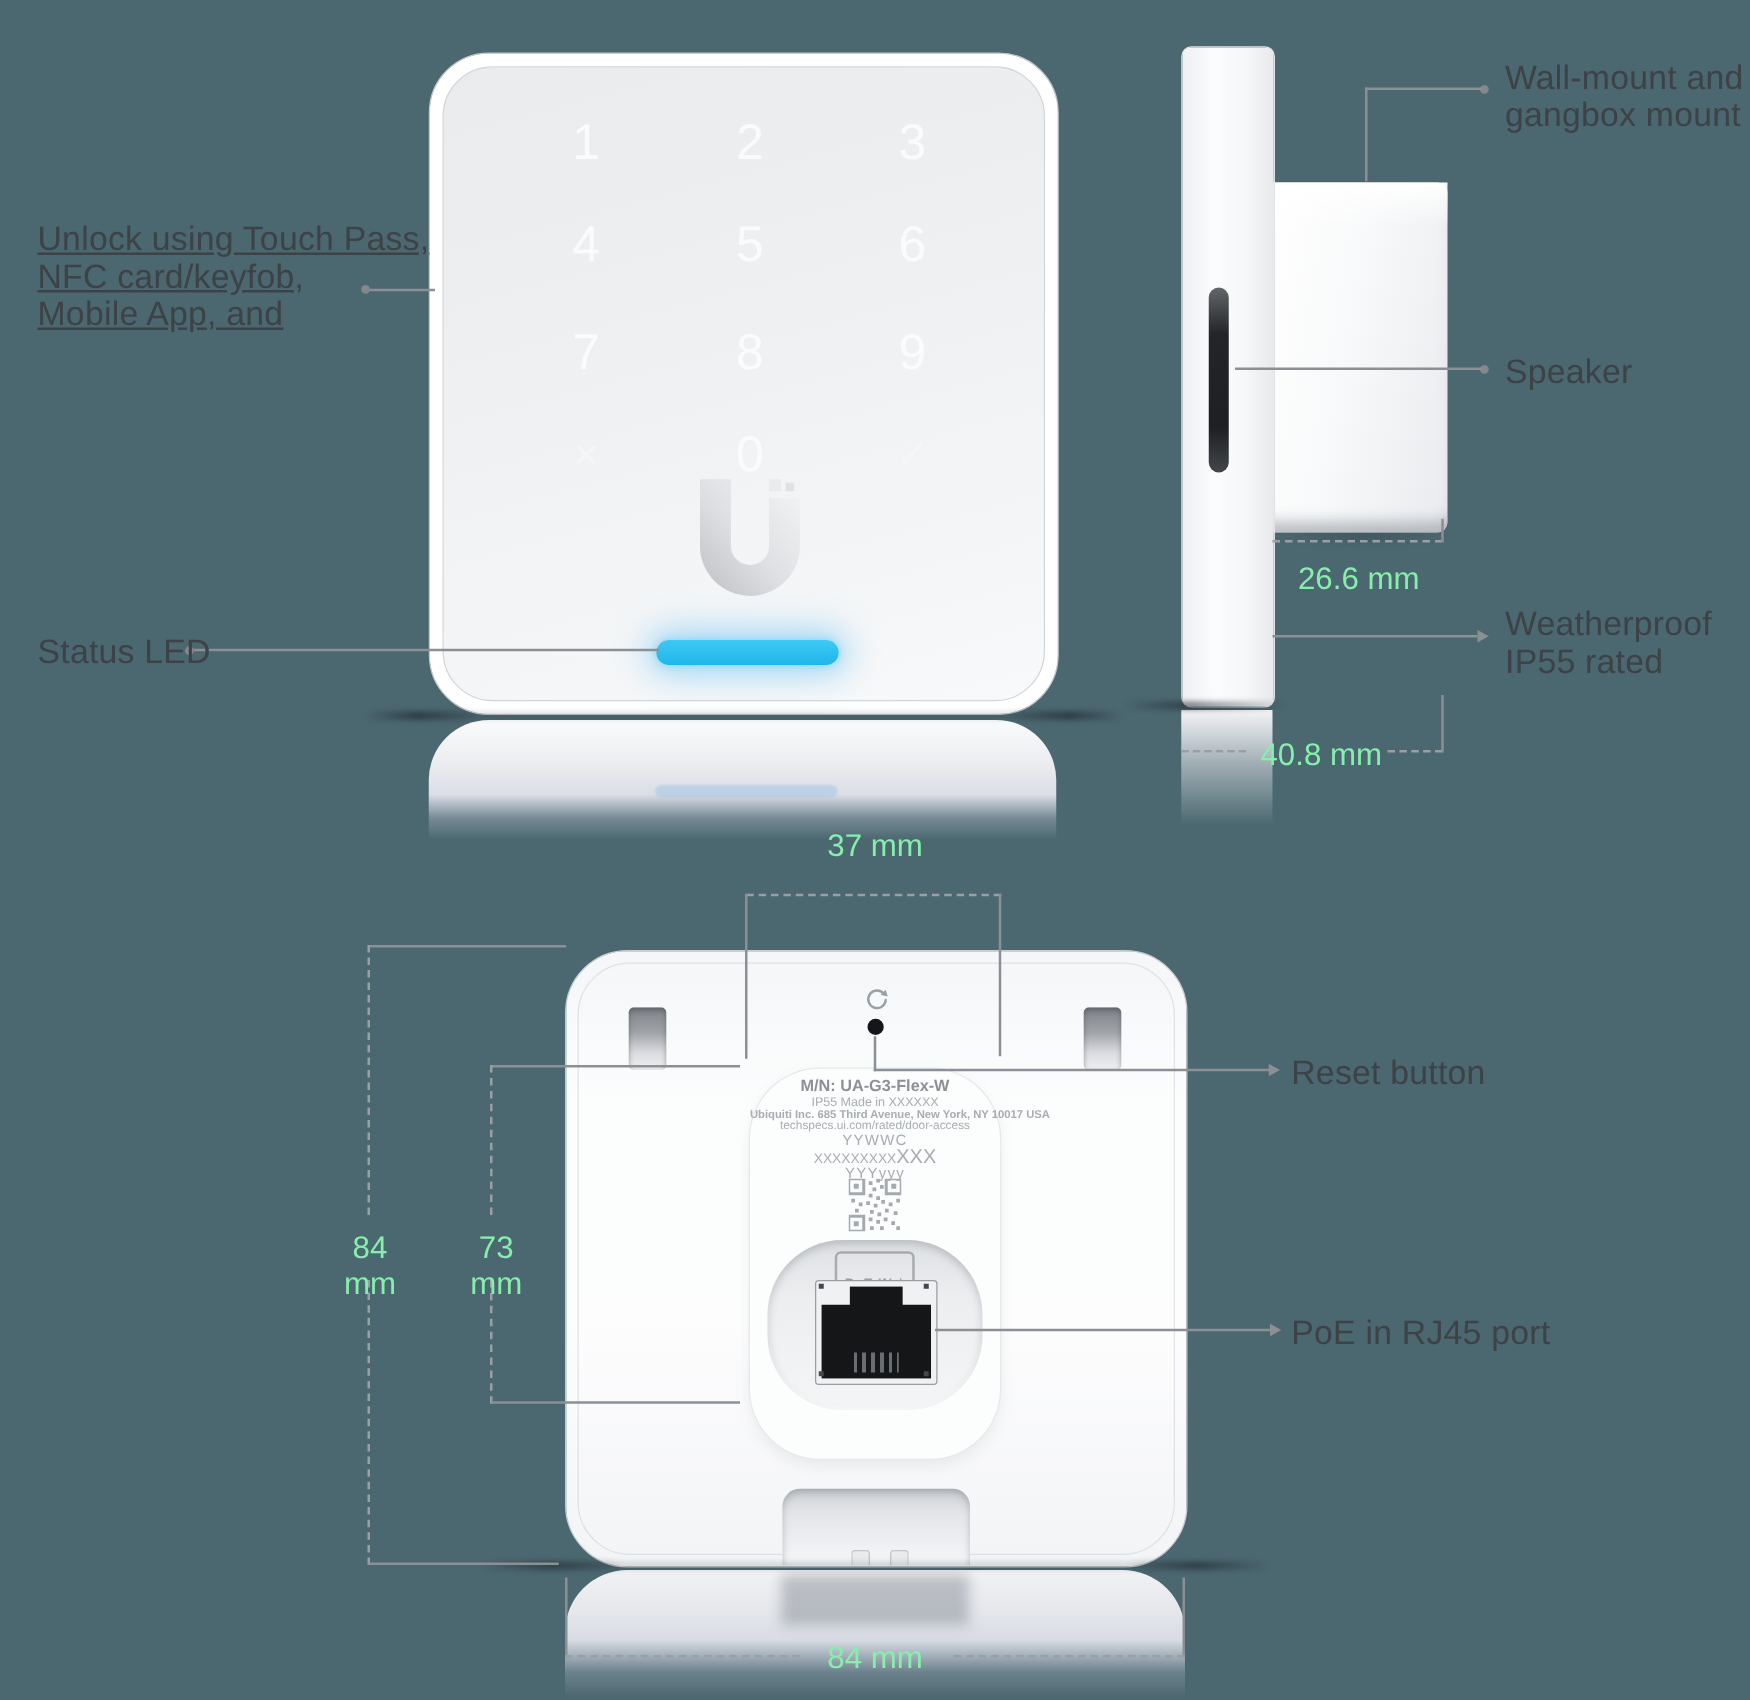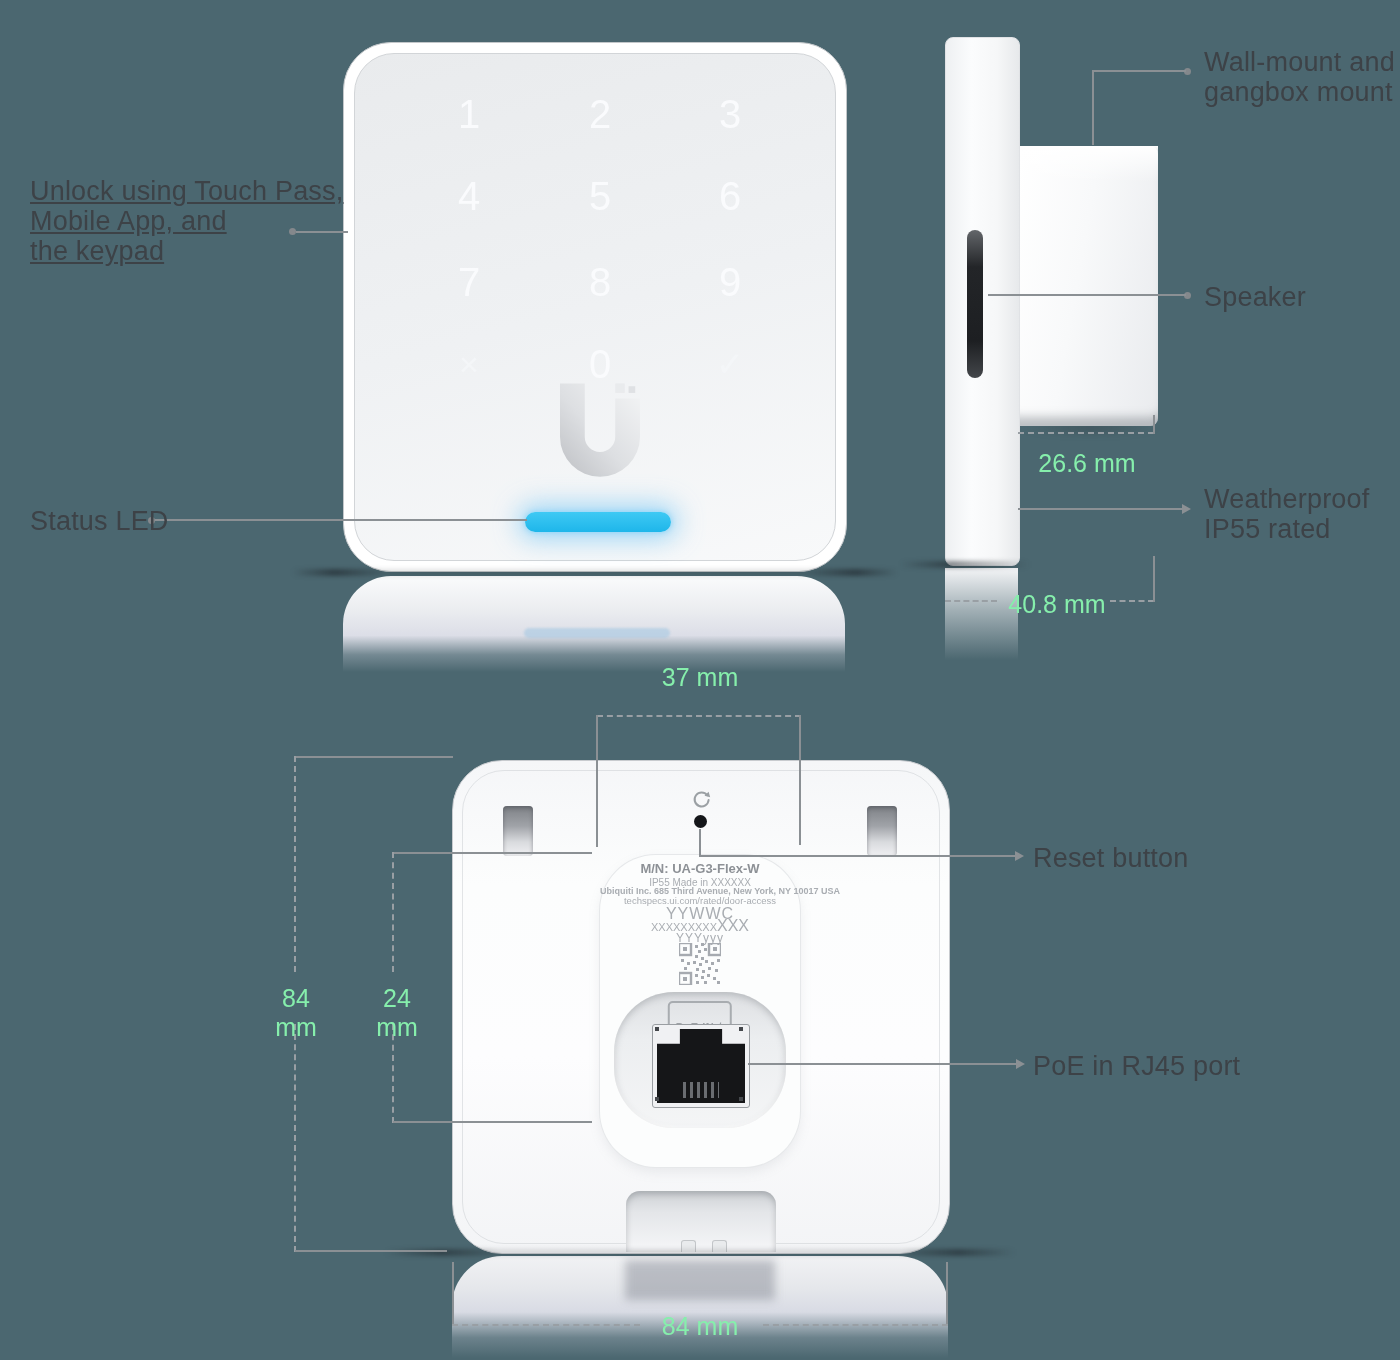--- a/index.html
+++ b/index.html
@@ -136,6 +136,7 @@
 
 <div class="co" style="left:30px;top:176px;text-decoration:underline;">
   <div>Unlock using Touch Pass,</div>
+  <div>NFC card/keyfob,</div>
   <div>Mobile App, and</div>
   <div>the keypad</div>
 </div>

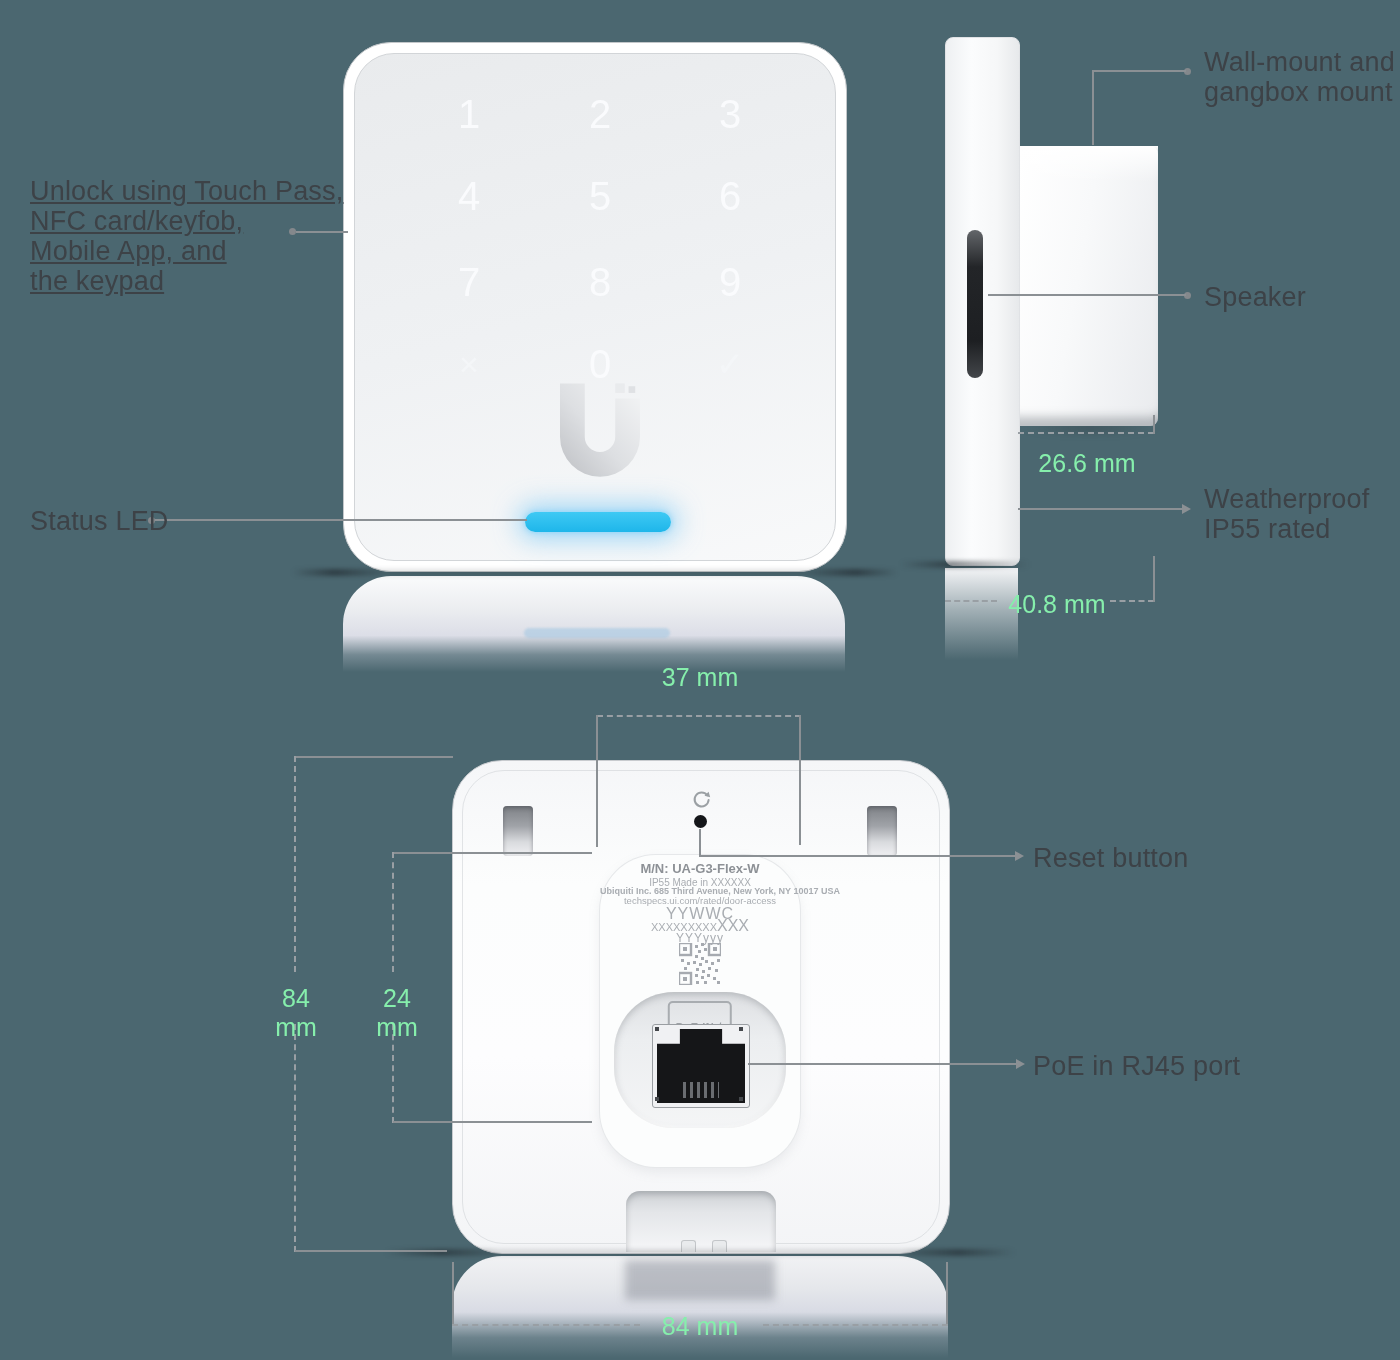--- a/index.html
+++ b/index.html
@@ -138,7 +138,6 @@
   <div>Unlock using Touch Pass,</div>
   <div>NFC card/keyfob,</div>
   <div>Mobile App, and</div>
-  <div>the keypad</div>
 </div>
 <div class="dot" style="left:289px;top:228px;"></div>
 <div class="ln" style="left:296px;top:231px;width:52px;height:2px;"></div>

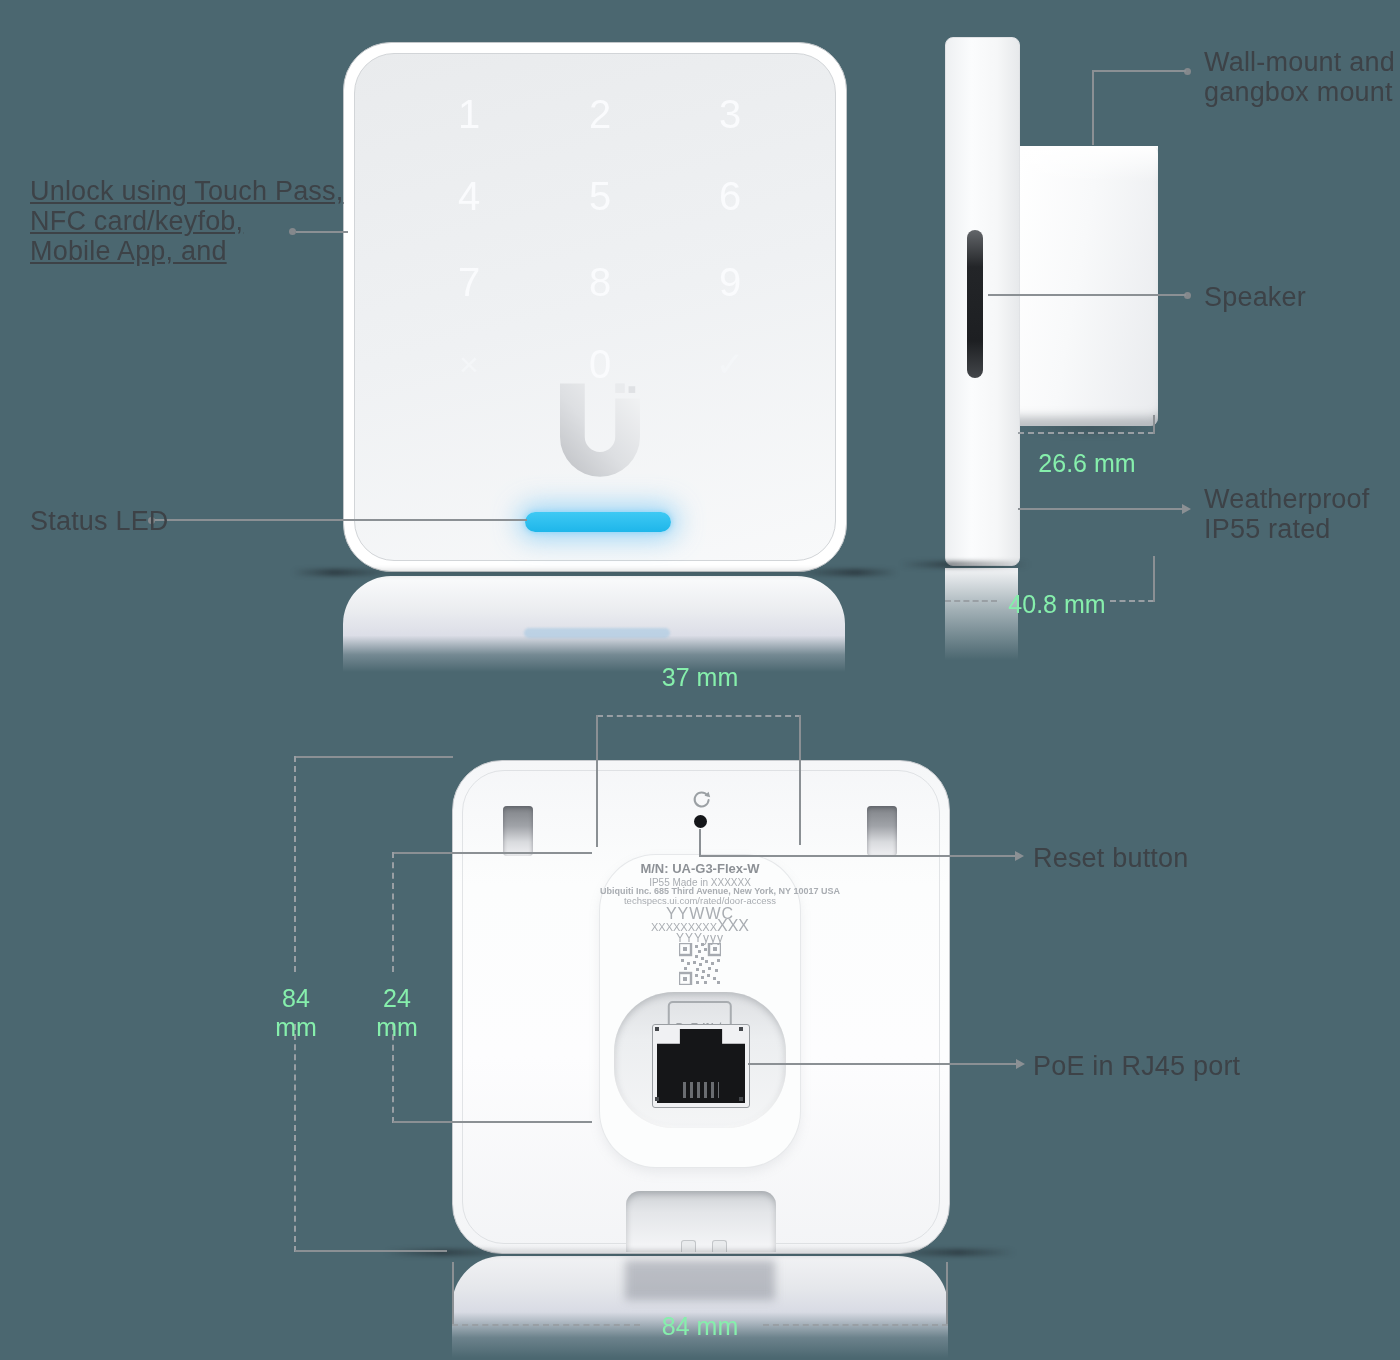--- a/index.html
+++ b/index.html
@@ -258,7 +258,7 @@
   <div class="plate-line" style="top:22px;font-size:10px;">IP55    Made in XXXXXX</div>
   <div class="plate-line" style="top:31px;font-size:9px;font-weight:bold;">Ubiquiti Inc. 685 Third Avenue, New York, NY 10017 USA</div>
   <div class="plate-line" style="top:40px;font-size:9.5px;">techspecs.ui.com/rated/door-access</div>
-  <div class="plate-line" style="top:50px;font-size:16px;letter-spacing:1px;">YYWWC</div>
+  <div class="plate-line" style="top:50px;font-size:12px;letter-spacing:1px;">YYWWC</div>
   <div class="plate-line" style="top:62px;font-size:11px;"><span>XXXXXXXXX</span><span style="font-size:16px;">XXX</span></div>
   <div class="plate-line" style="top:76px;font-size:12px;letter-spacing:1px;">YYYyyy</div>
   <div class="abs" style="left:79px;top:88px;width:42px;height:42px;">

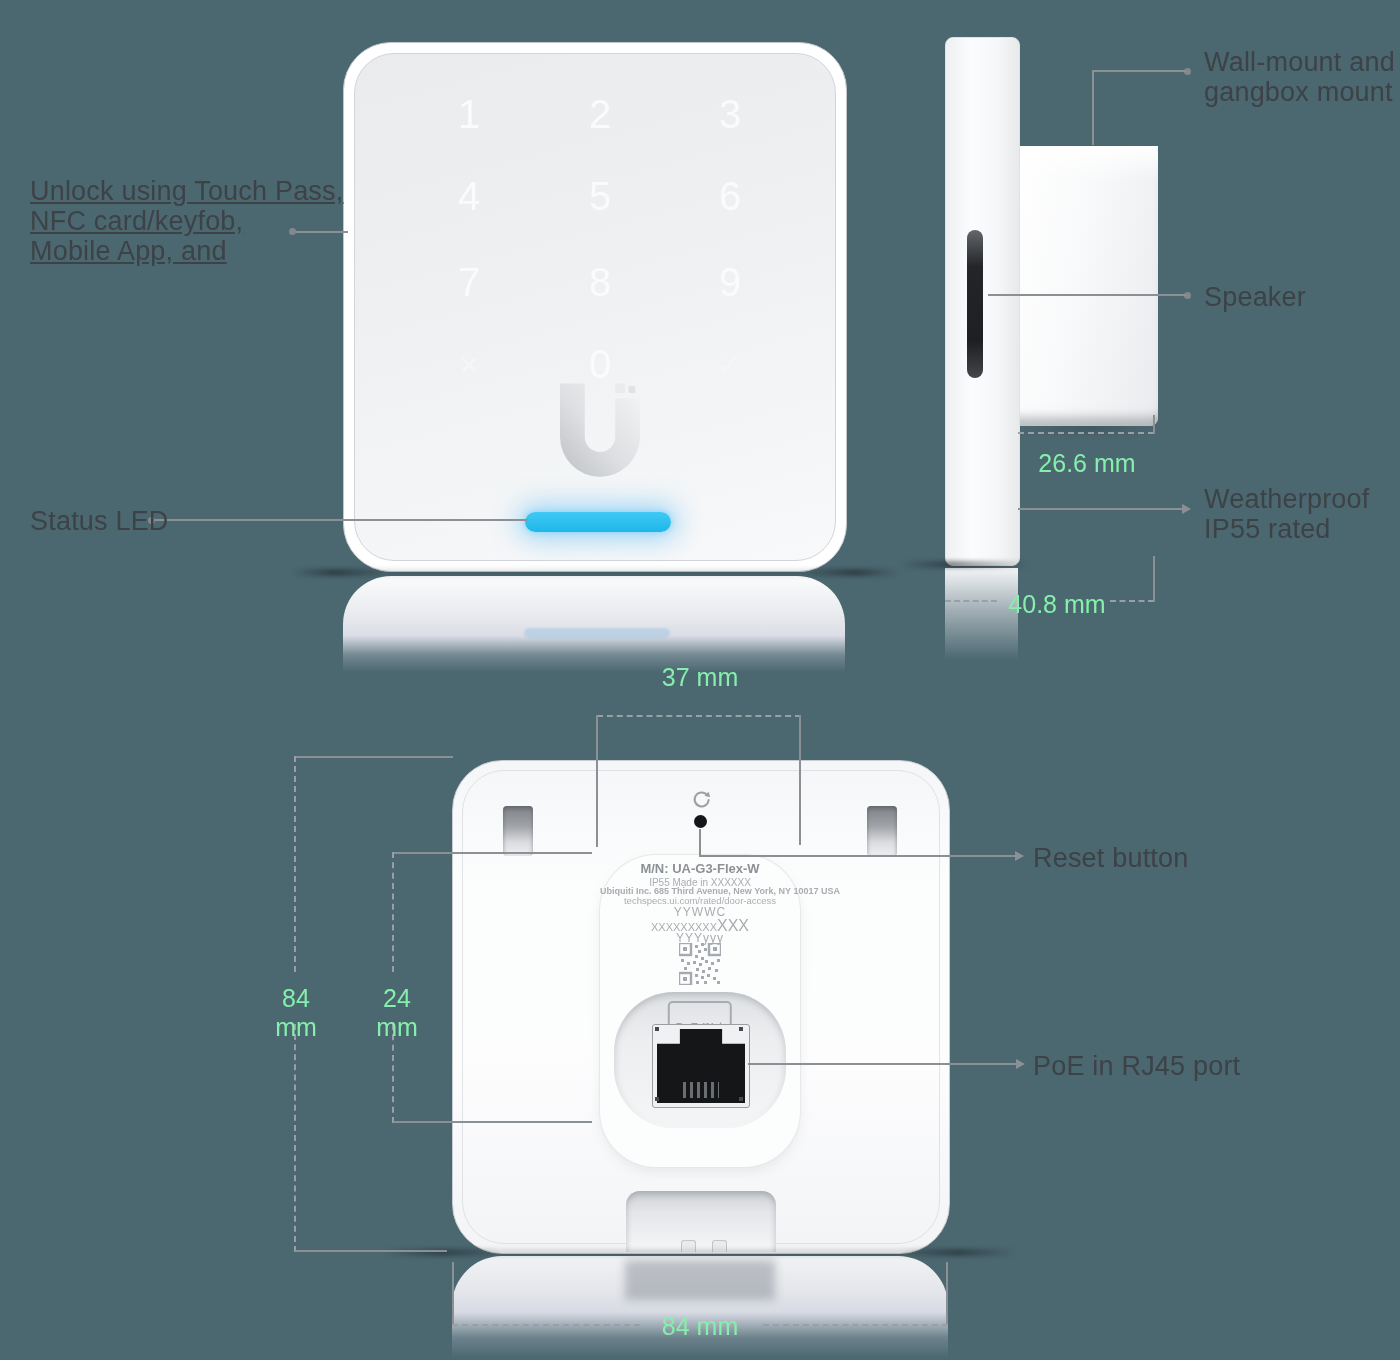--- a/index.html
+++ b/index.html
@@ -230,7 +230,7 @@
 
 <div class="ln" style="left:393px;top:852px;width:199px;height:2px;"></div>
 <div class="dsh-v" style="left:392px;top:852px;height:120px;"></div>
-<div class="dim" style="left:359px;top:984px;width:76px;">24 mm</div>
+<div class="dim" style="left:359px;top:984px;width:76px;">73 mm</div>
 <div class="dsh-v" style="left:392px;top:1024px;height:99px;"></div>
 <div class="ln" style="left:393px;top:1121px;width:199px;height:2px;"></div>
 

